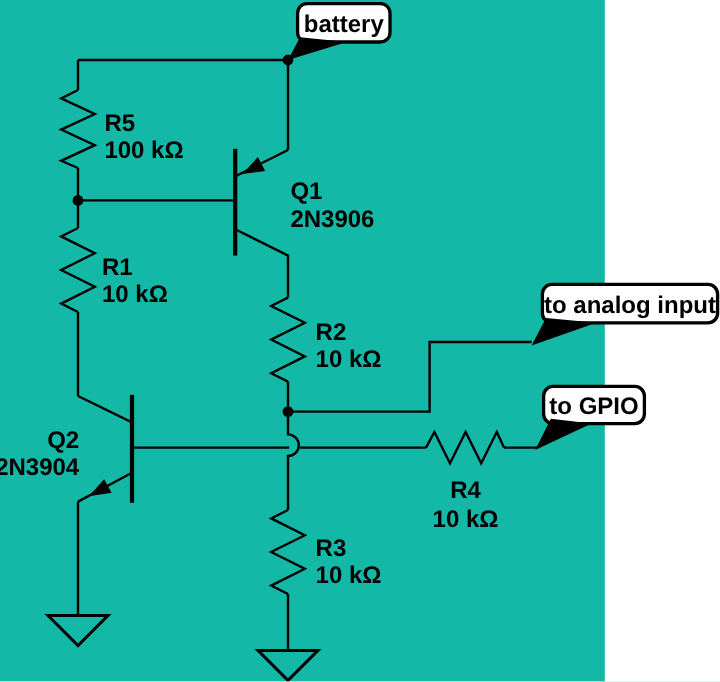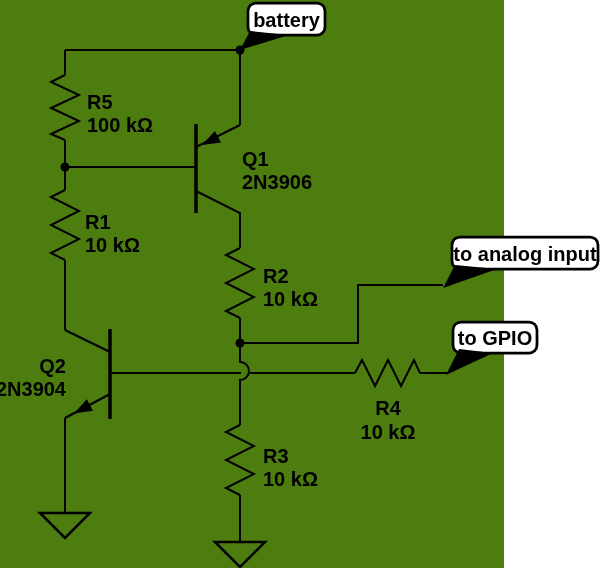--- a/index.html
+++ b/index.html
@@ -14,7 +14,7 @@
     position: relative;
     width: 504px;
     height: 568px;
-    background: #4d7c0f;
+    background: #14b8a6;
   }
   svg { display: block; }
   .wire {

